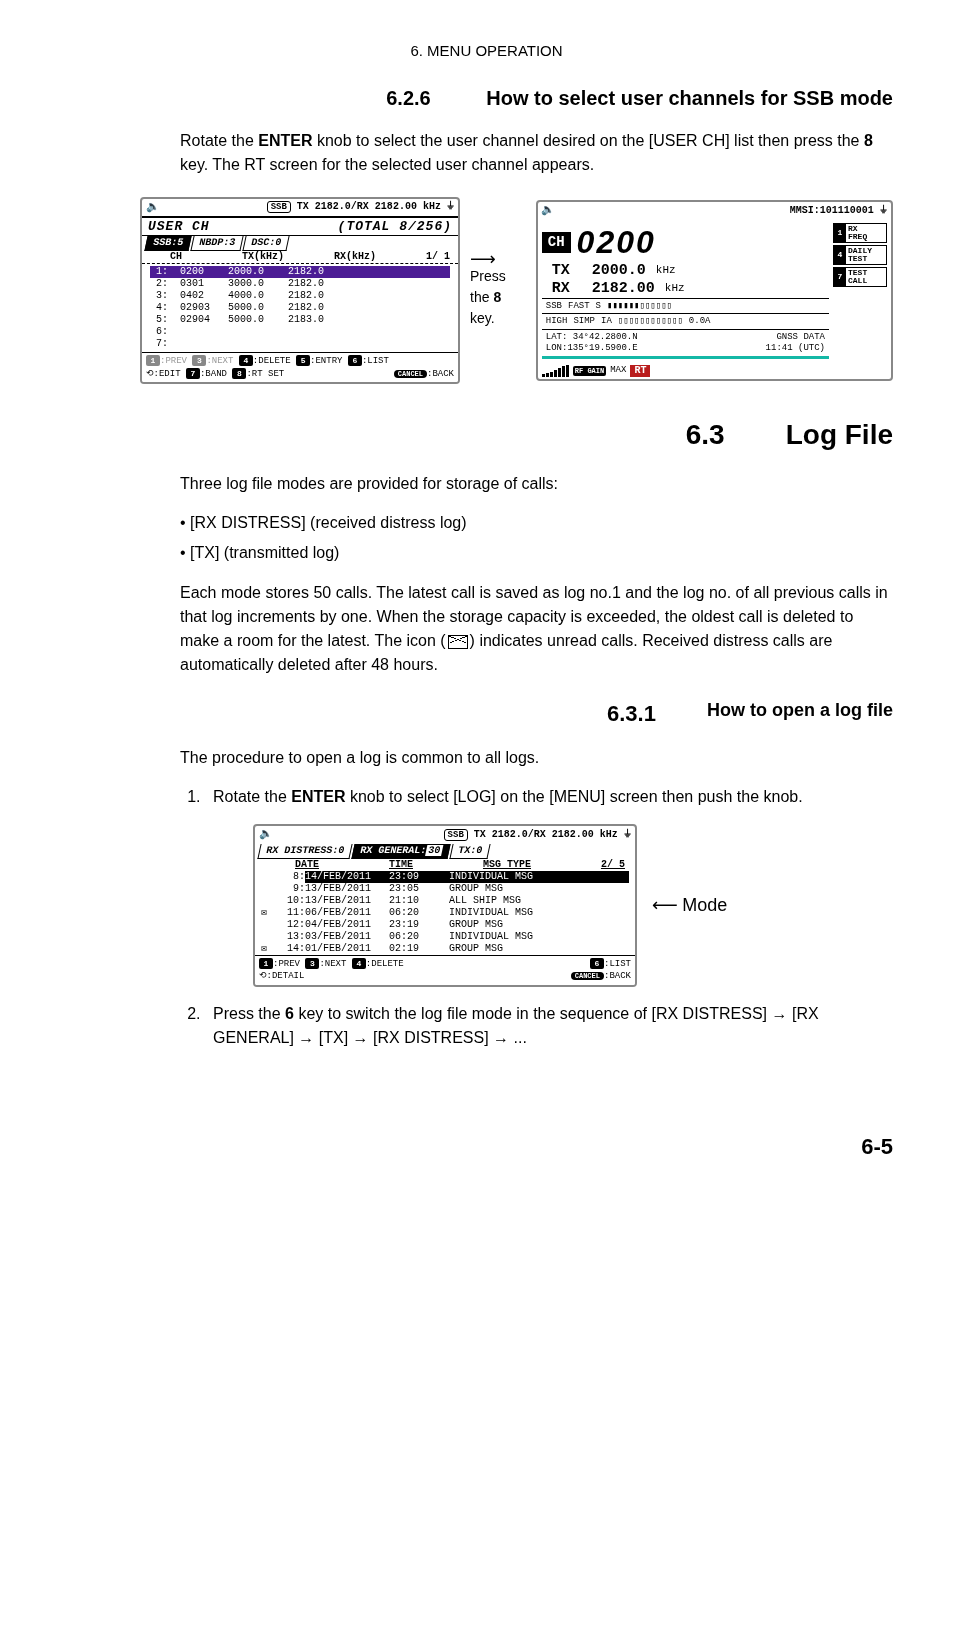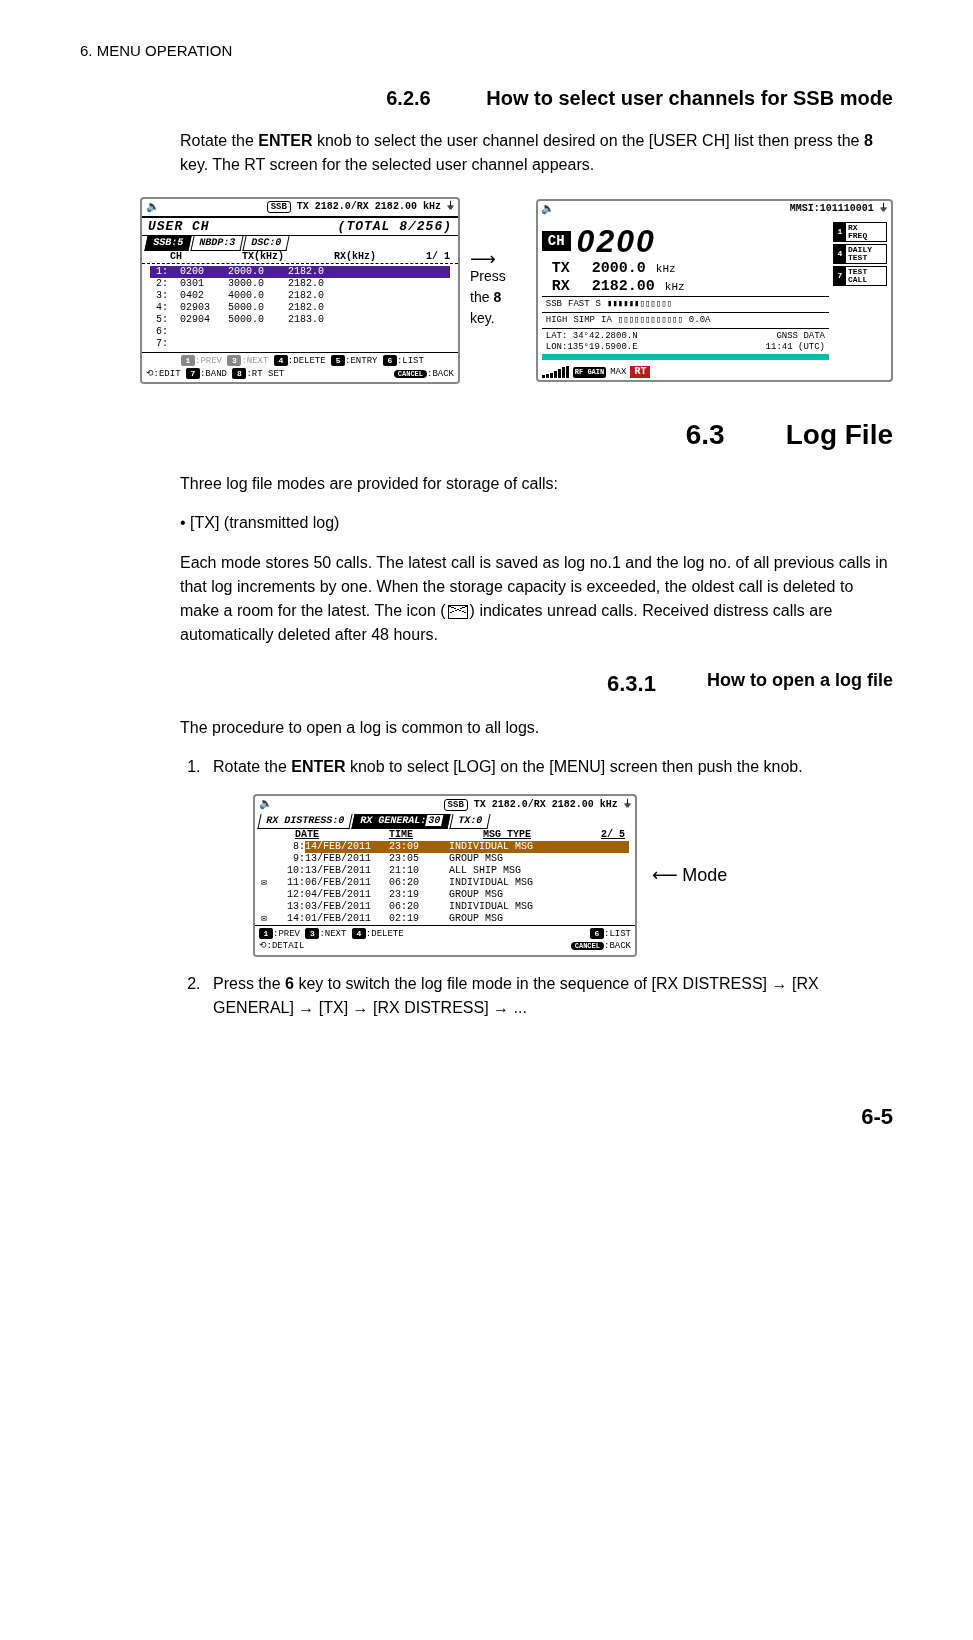--- a/index.html
+++ b/index.html
@@ -14,7 +14,7 @@
     line-height: 1.5;
   }
   .header-right {
-    text-align: left;
+    text-align: center;
     font-size: 15px;
     margin-bottom: 20px;
   }

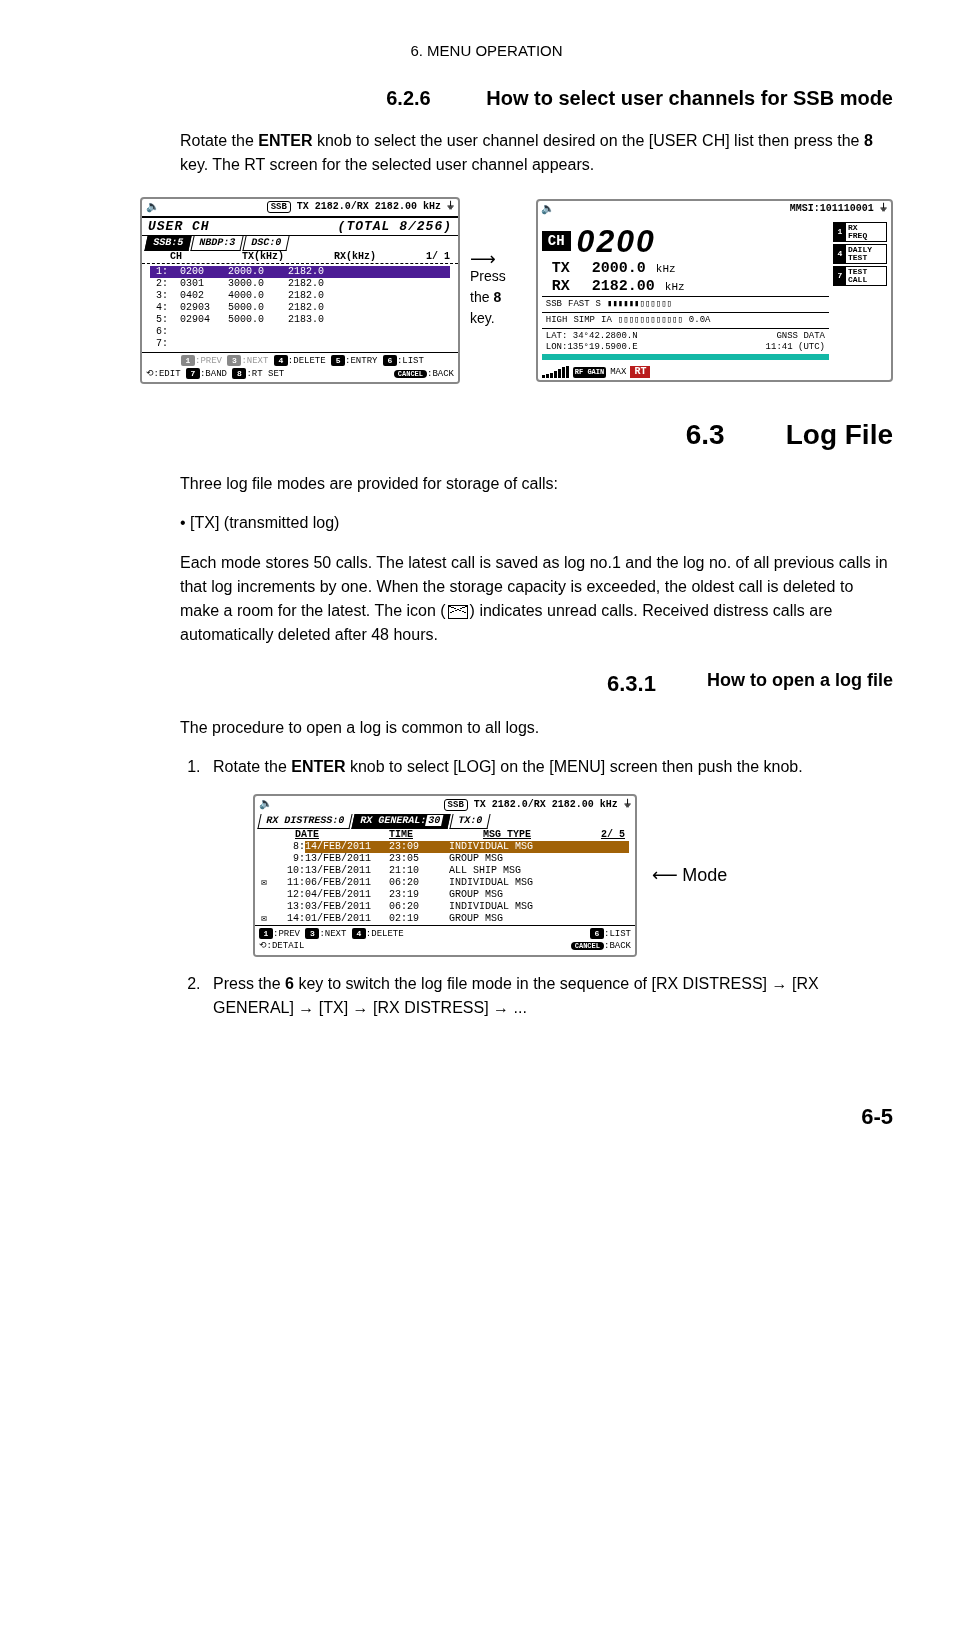--- a/index.html
+++ b/index.html
@@ -221,7 +221,7 @@
     display: flex;
     padding: 2px 4px;
     justify-content: space-between;
-    border-bottom: 6px solid #14b8a6;
+    border-bottom: 3px solid #14b8a6;
   }
   .side-btns {
     display: flex;

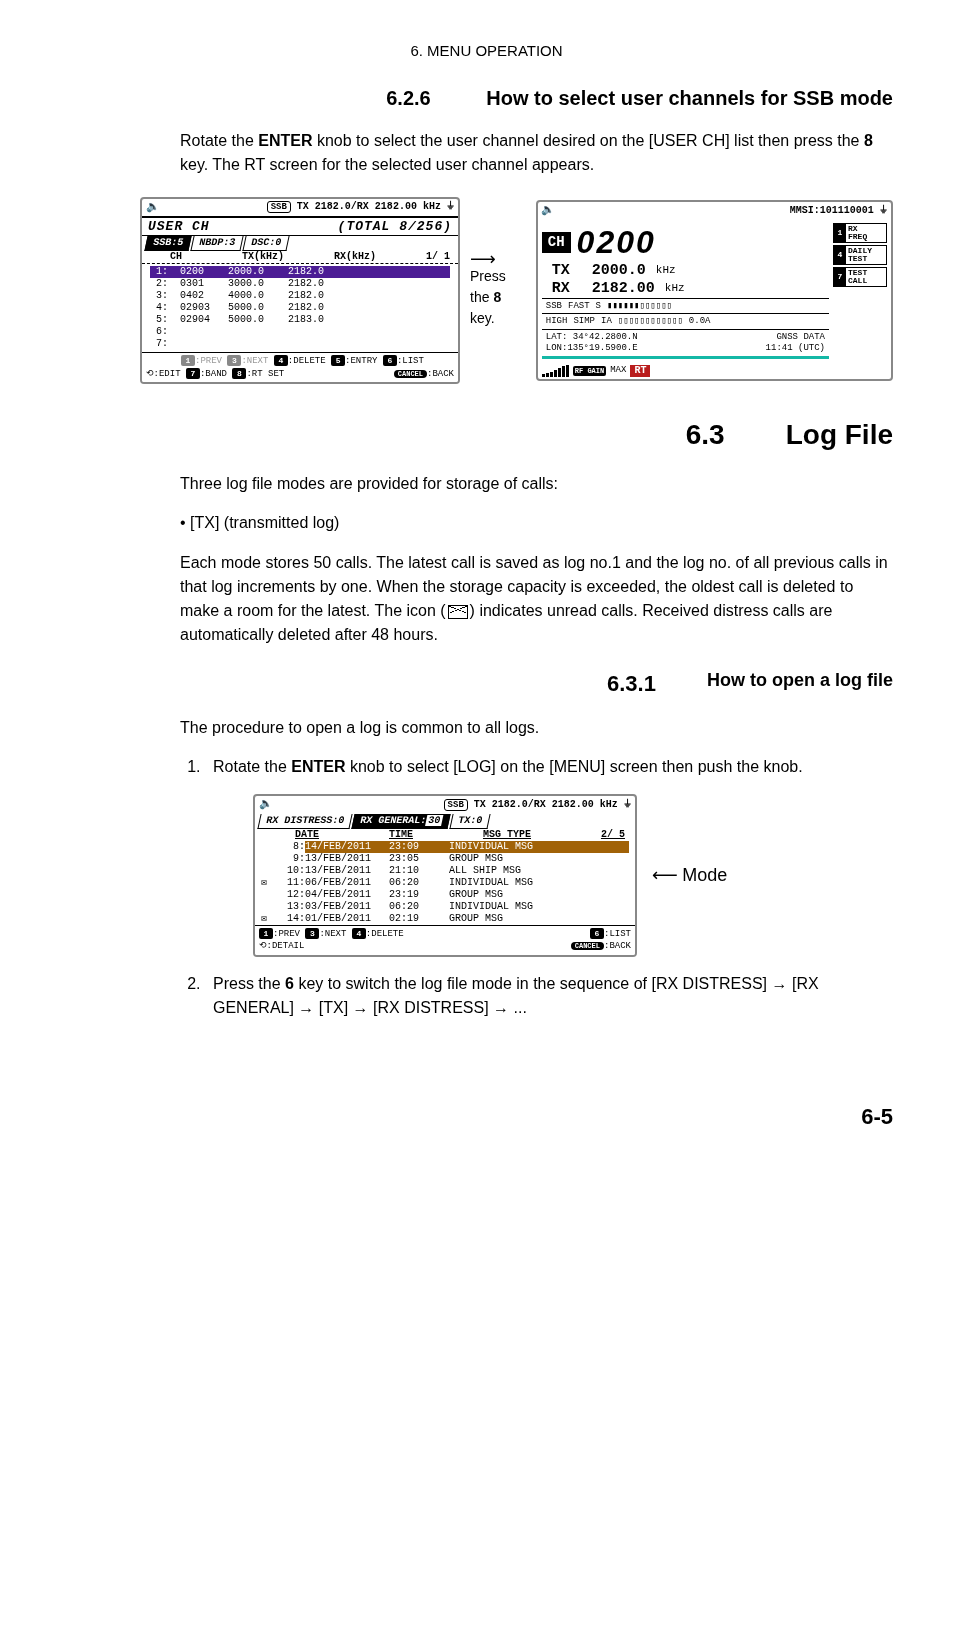--- a/index.html
+++ b/index.html
@@ -164,7 +164,6 @@
   }
   .softkeys .grey {
     color: #999;
-    margin-left: 35px;
   }
   .softkeys .cancel-btn {
     background: #000;

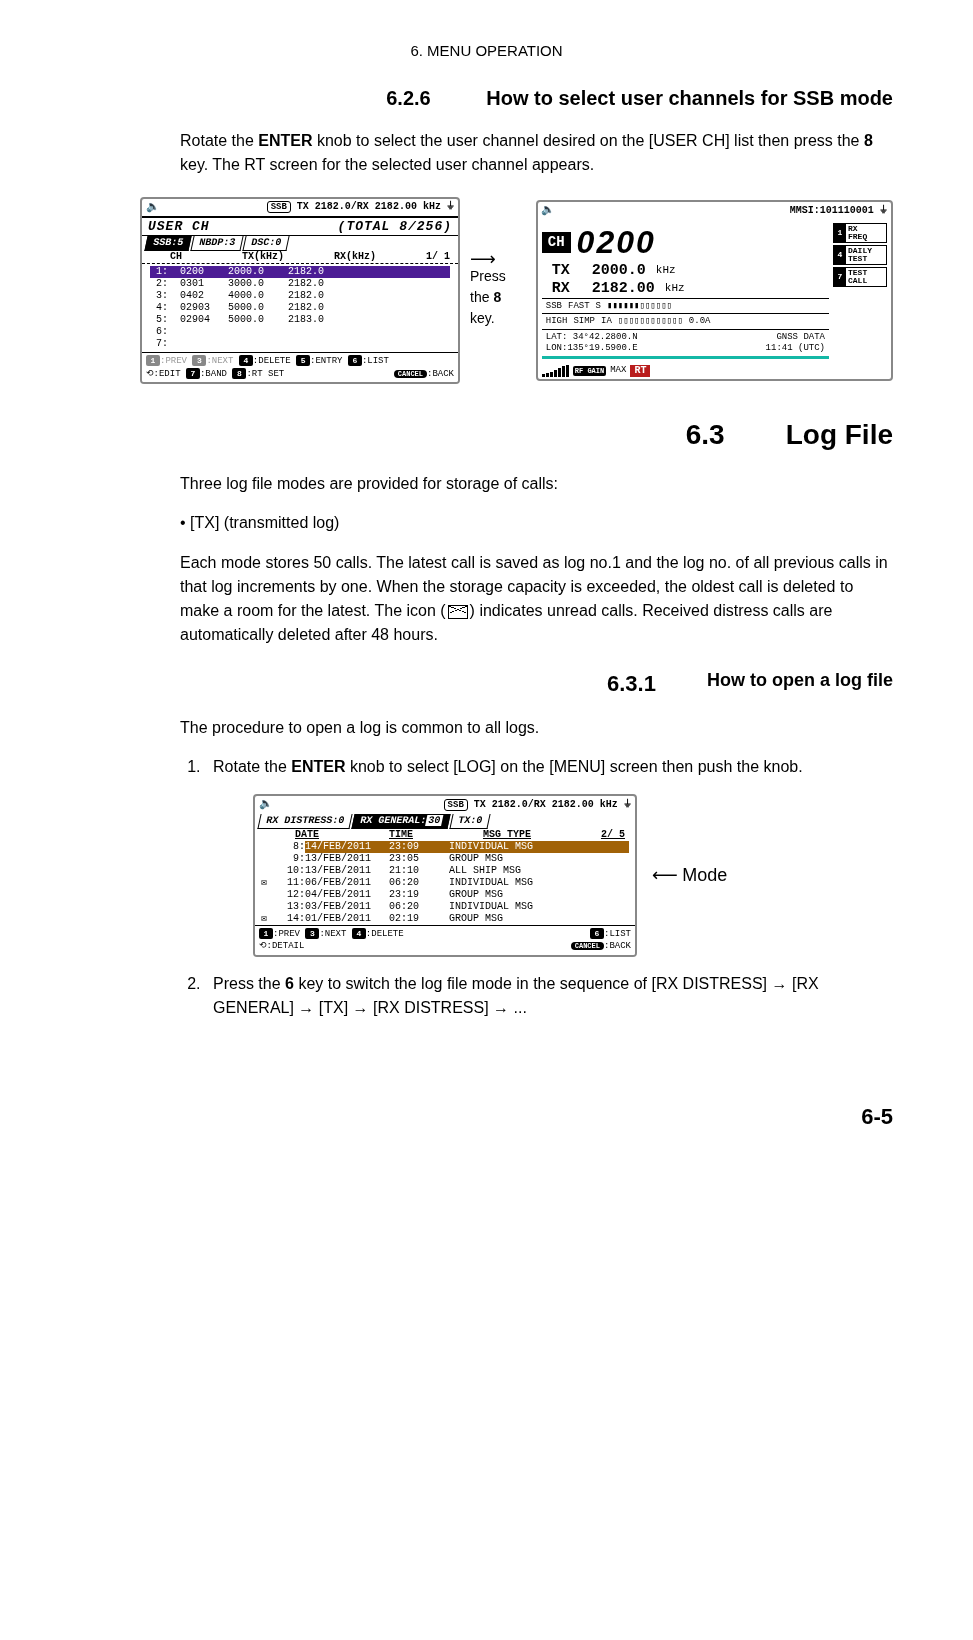--- a/index.html
+++ b/index.html
@@ -500,6 +500,7 @@
 </h1>
 <p class="body-text">Three log file modes are provided for storage of calls:</p>
 <ul class="bullet-list" id="s63bullets">
+    <li>[RX DISTRESS] (received distress log)</li>
     <li>[TX] (transmitted log)</li>
   </ul>
 <p class="body-text">

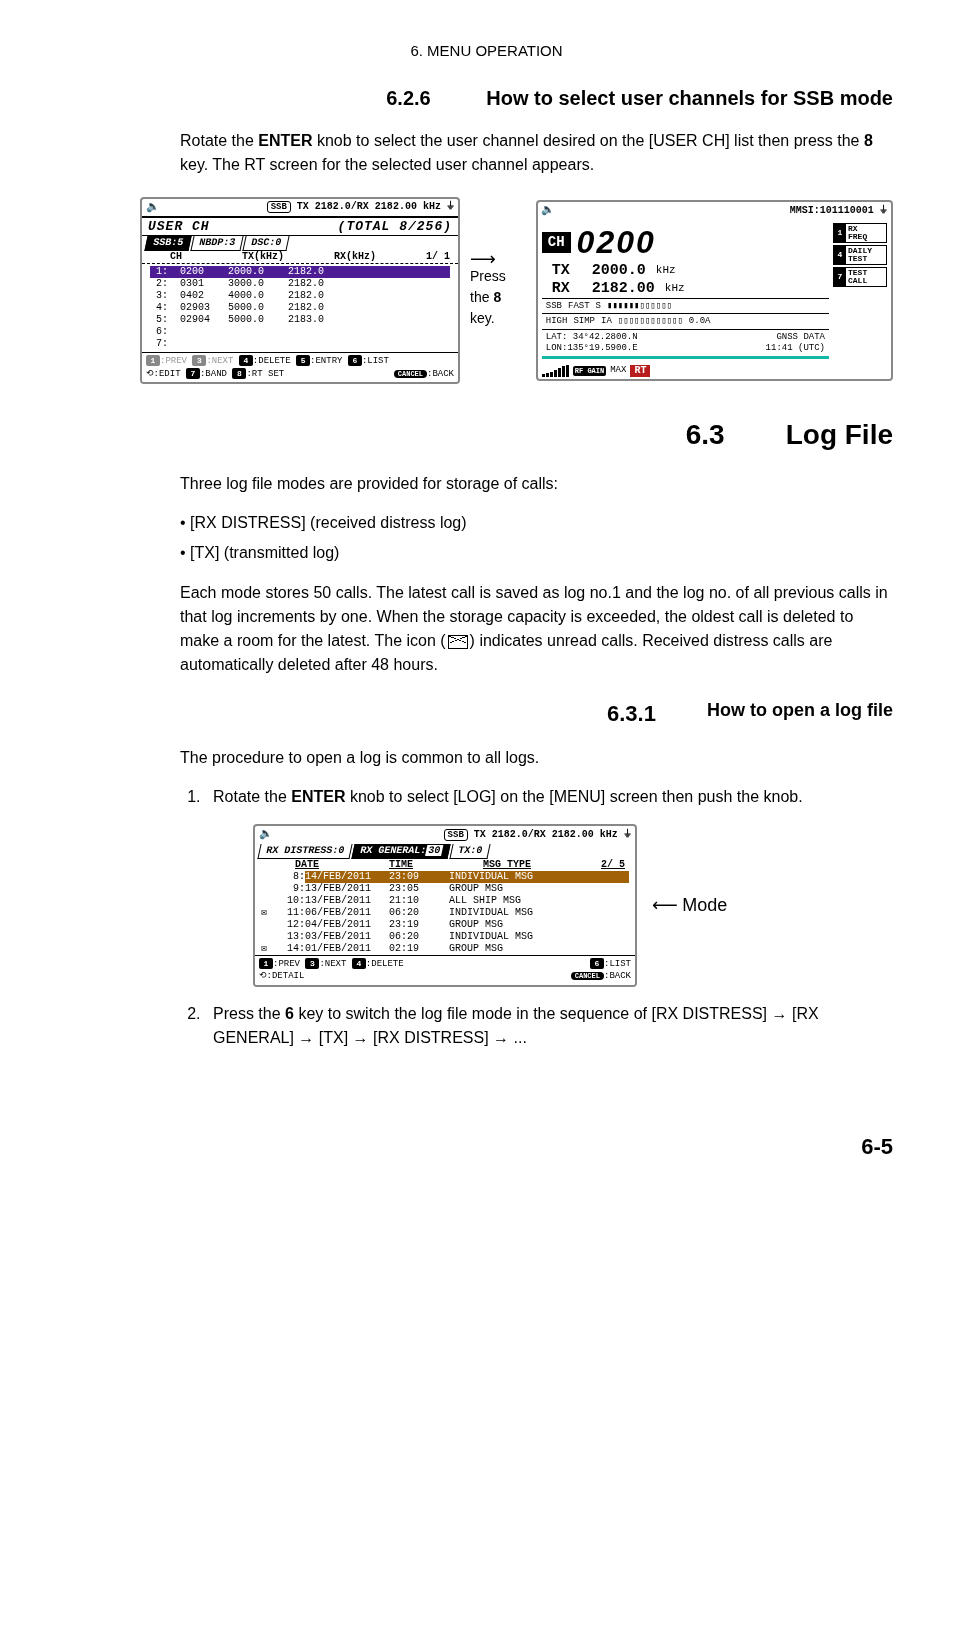--- a/index.html
+++ b/index.html
@@ -343,7 +343,7 @@
     white-space: pre;
   }
   .log-row.selected .content {
-    background: #a16207;
+    background: #000000;
     color: #fff;
   }
   .log-row .idx { width: 32px; text-align: right; }

